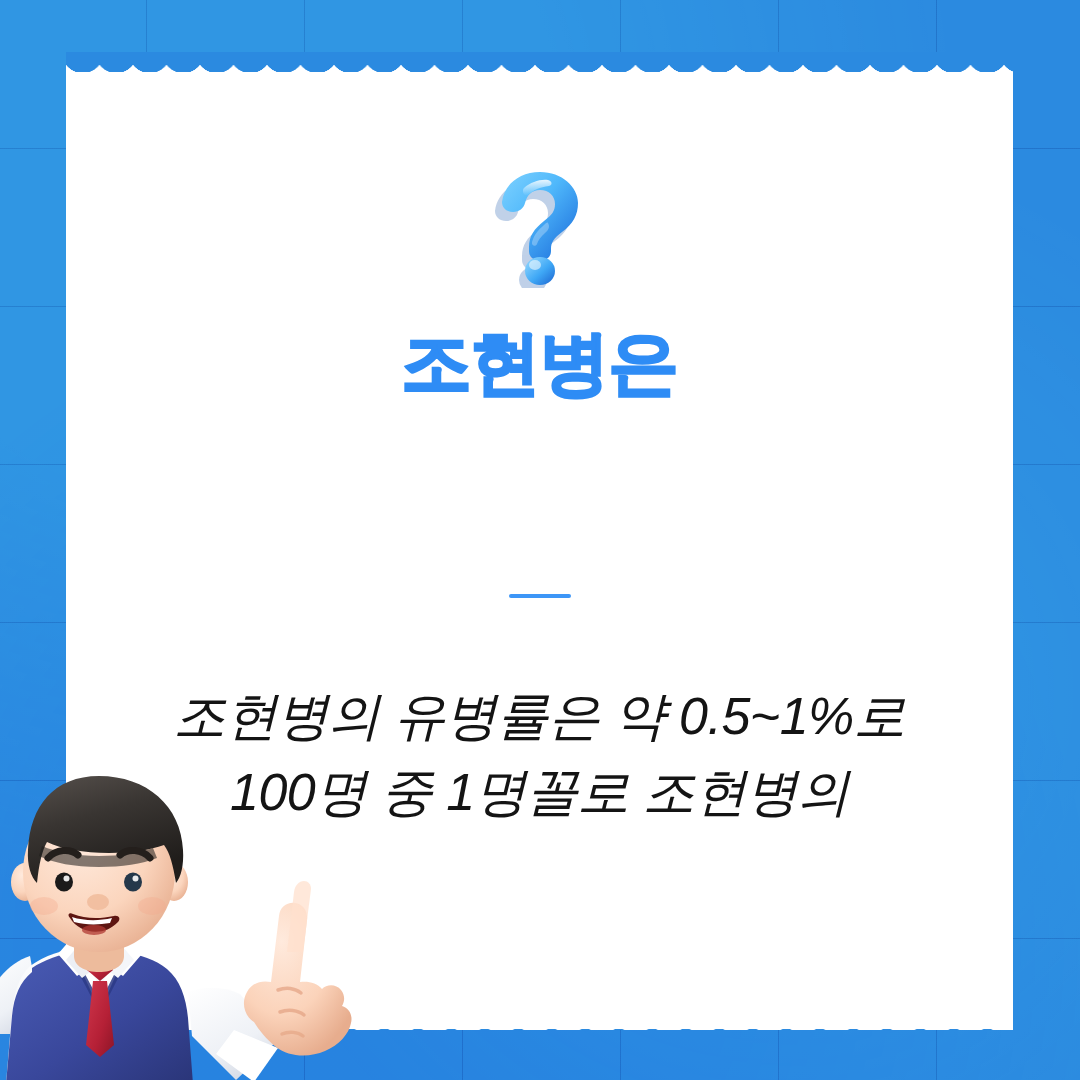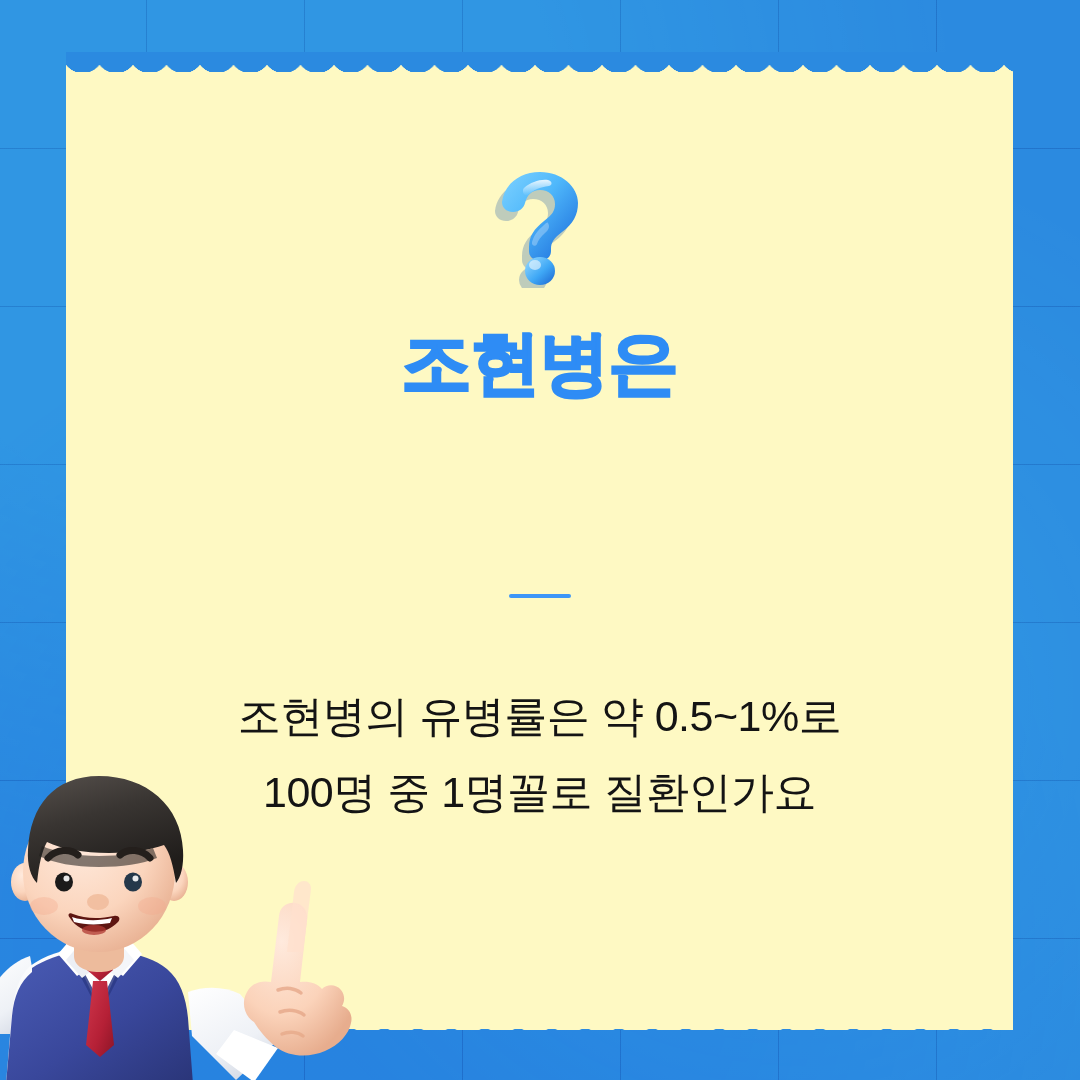--- a/index.html
+++ b/index.html
@@ -31,7 +31,7 @@
   
   #card{
     position:absolute;left:66px;top:52px;width:947px;height:978px;
-    background:#fef9c3;
+    background:#ffffff;
   }
   .scallop{
     position:absolute;left:0;width:947px;height:20px;

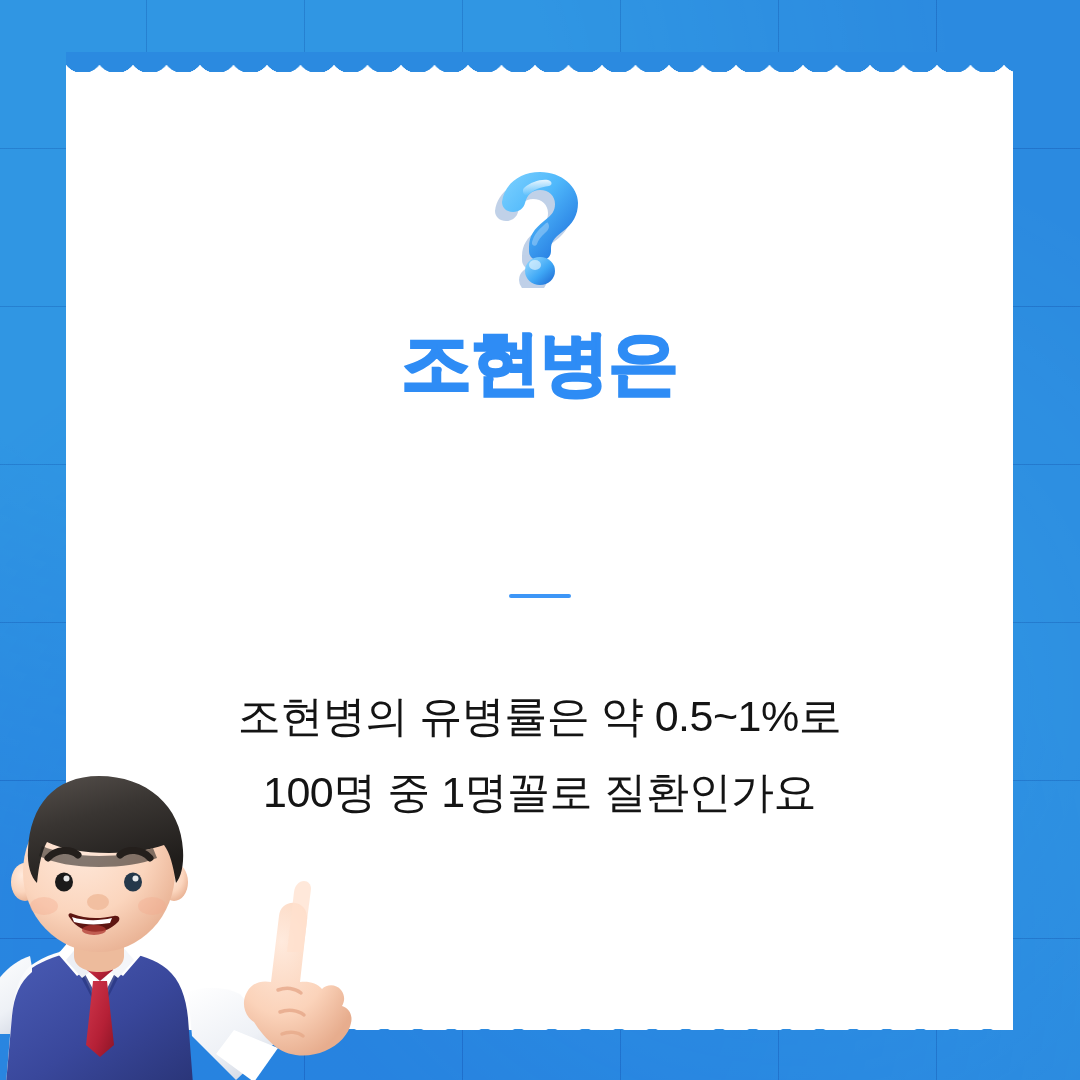--- a/index.html
+++ b/index.html
@@ -71,7 +71,7 @@
   
   #body{
     position:absolute;left:0;right:0;top:626px;text-align:center;
-    color:#141414;font-size:43px;line-height:76px;letter-spacing:-.5px;
+    color:#141414;font-size:52px;line-height:76px;letter-spacing:-.5px;font-style:italic;
   }
   #body .bold{font-weight:700;}
 

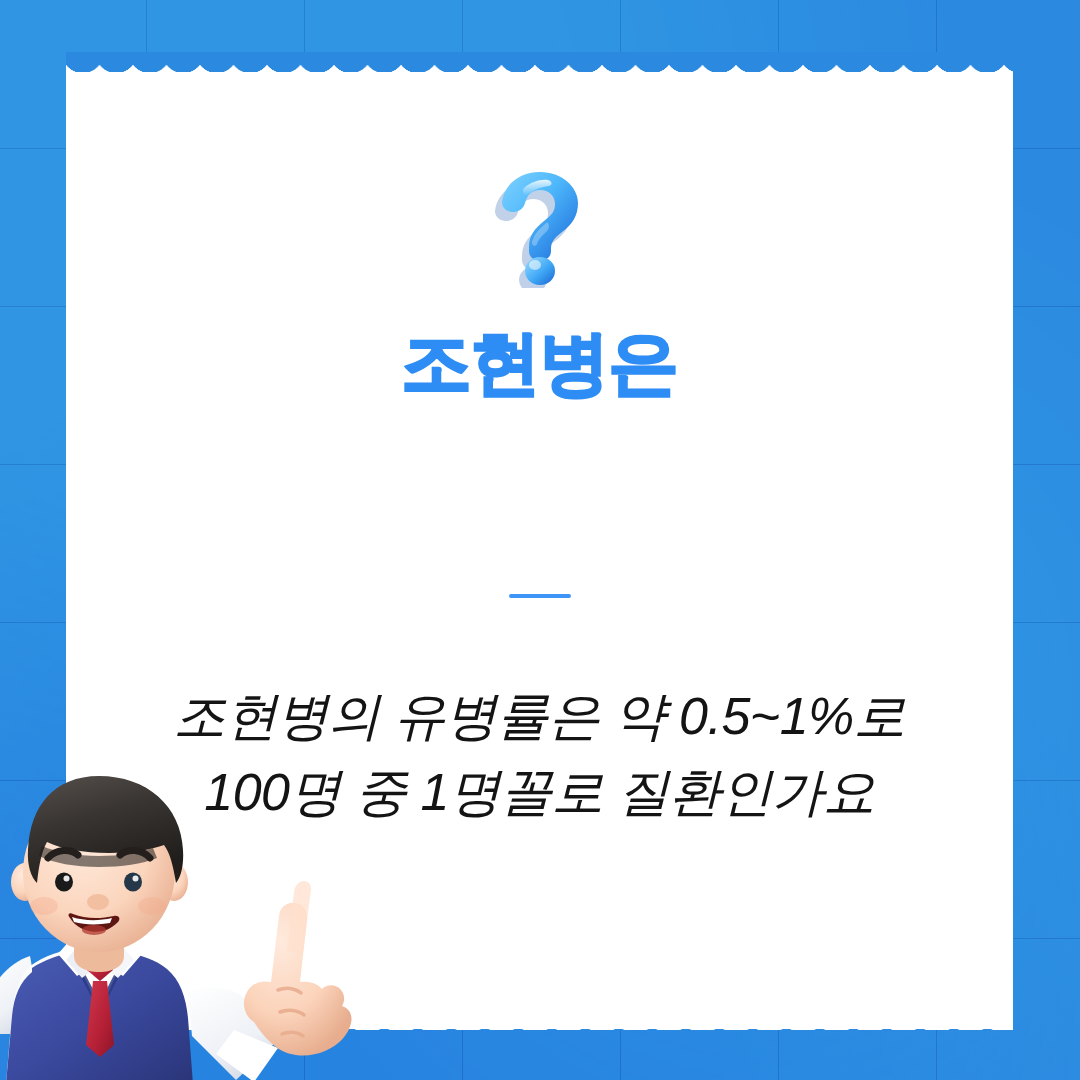--- a/index.html
+++ b/index.html
@@ -133,7 +133,7 @@
 
   <div id="body">
     <div>조현병의 유병률은 약 0.5~1%로</div>
-    <div>100명 중 1명꼴로 질환인가요</div>
+    <div>100명 중 1명꼴로 조현병의</div>
   </div>
 </div>
 

